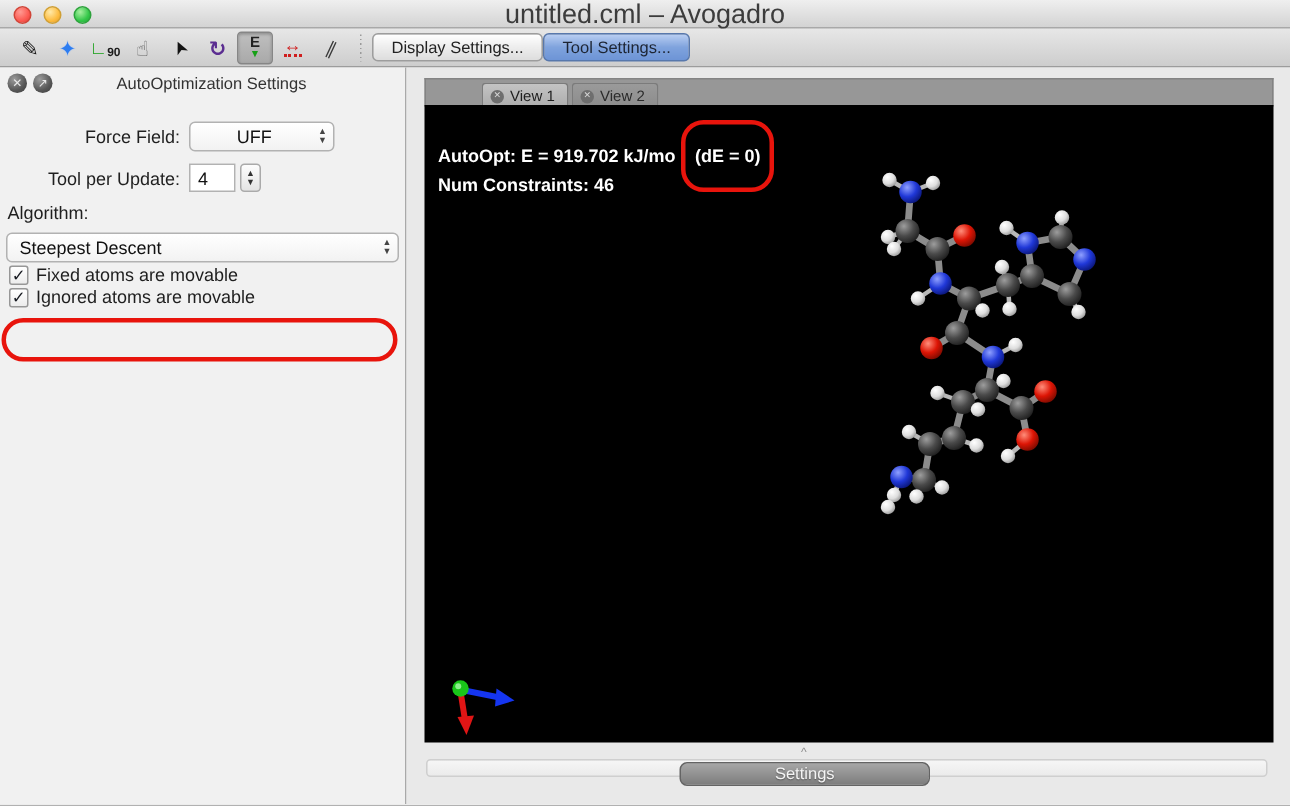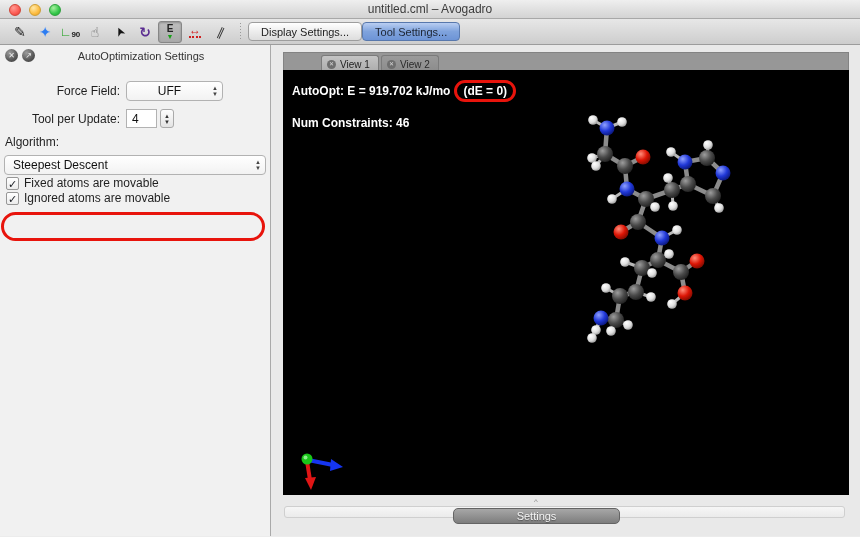--- a/index.html
+++ b/index.html
@@ -14,7 +14,7 @@
   .light.red    { background:radial-gradient(circle at 35% 30%,#ff9a92,#fc5a52 60%,#d83b33); border:1px solid #d04437; }
   .light.yellow { background:radial-gradient(circle at 35% 30%,#ffe9a8,#fdbc40 60%,#df9b27); border:1px solid #cf9f35; }
   .light.green  { background:radial-gradient(circle at 35% 30%,#a8f0a0,#34c749 60%,#23a336); border:1px solid #2da23c; }
-  .win-title { text-align:center; line-height:18px; font-size:12px; color:#3c3c3c; }
+  .win-title { text-align:center; line-height:18px; font-size:18px; color:#3c3c3c; }
 
   
   .toolbar { height:26px; background:linear-gradient(#e7e7e7,#cdcdcd);

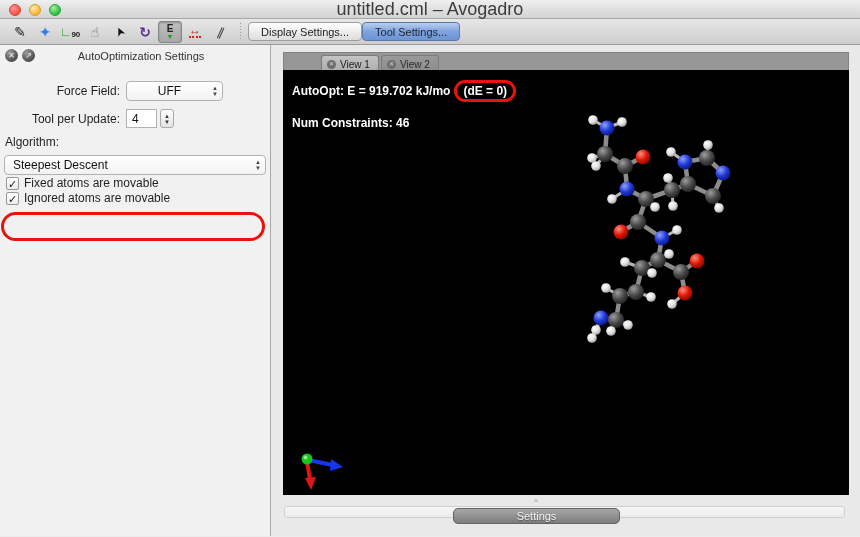--- a/index.html
+++ b/index.html
@@ -94,7 +94,7 @@
     background:#000; }
   .hud { position:absolute; color:#fff; font-weight:bold; font-size:12px;
     display:flex; align-items:center; white-space:nowrap; }
-  .de-wrap { position:relative; margin-left:4px; padding:4px 9px; }
+  .de-wrap { position:relative; margin-left:4px; padding:17px 9px; }
   .de-ring { inset:0; }
   .axes { position:absolute; left:8px; bottom:3px; }
   .msg-bar { position:absolute; left:13px; top:461px; width:561px; height:12px;

